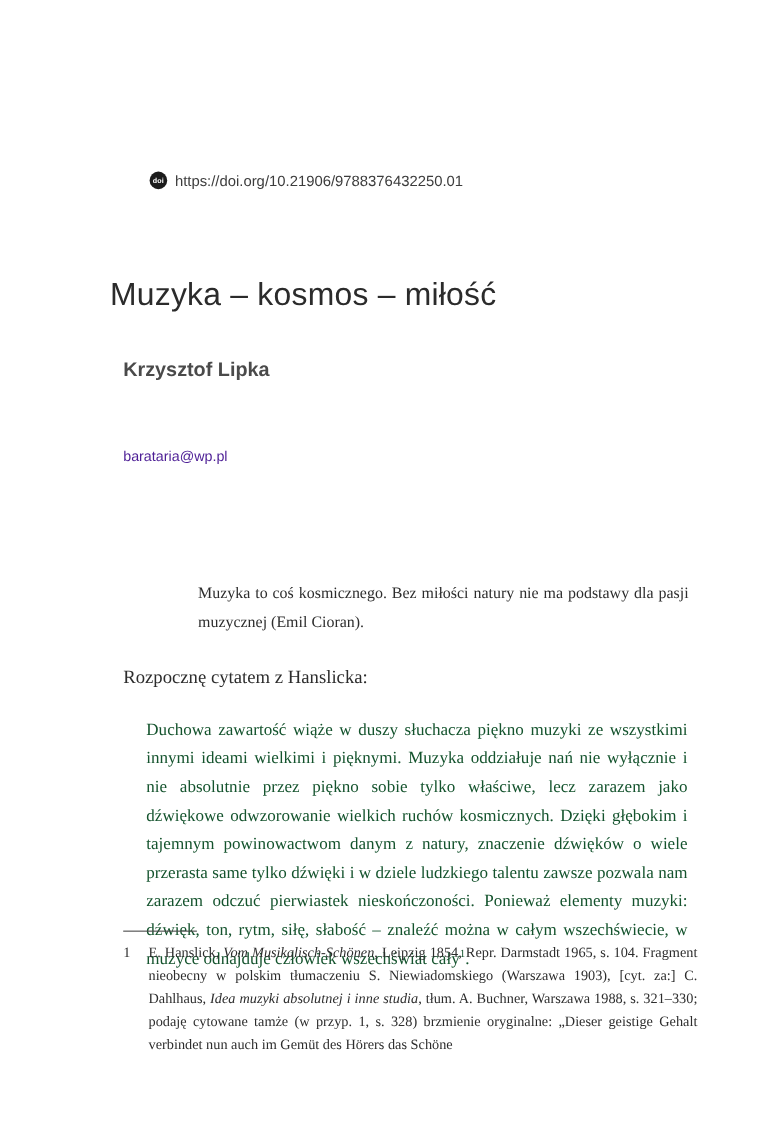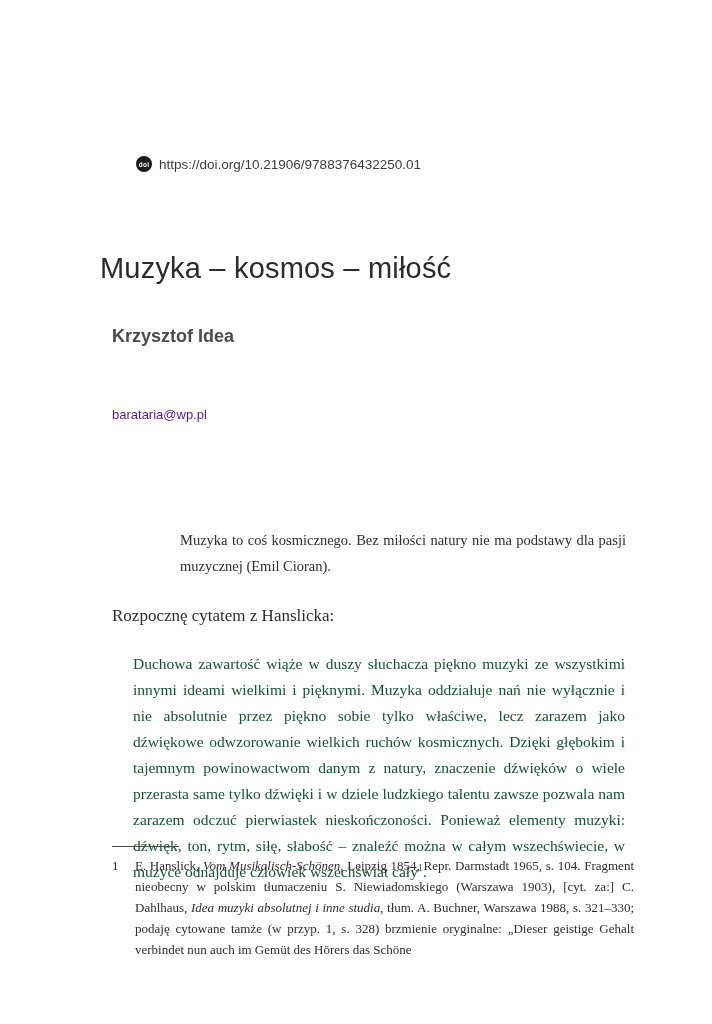--- a/index.html
+++ b/index.html
@@ -162,7 +162,7 @@
 
   <h1 class="title">Muzyka – kosmos – miłość</h1>
 
-  <h2 class="author">Krzysztof Idea</h2>
+  <h2 class="author">Krzysztof Lipka</h2>
 
   <div class="email">barataria@wp.pl</div>
 

